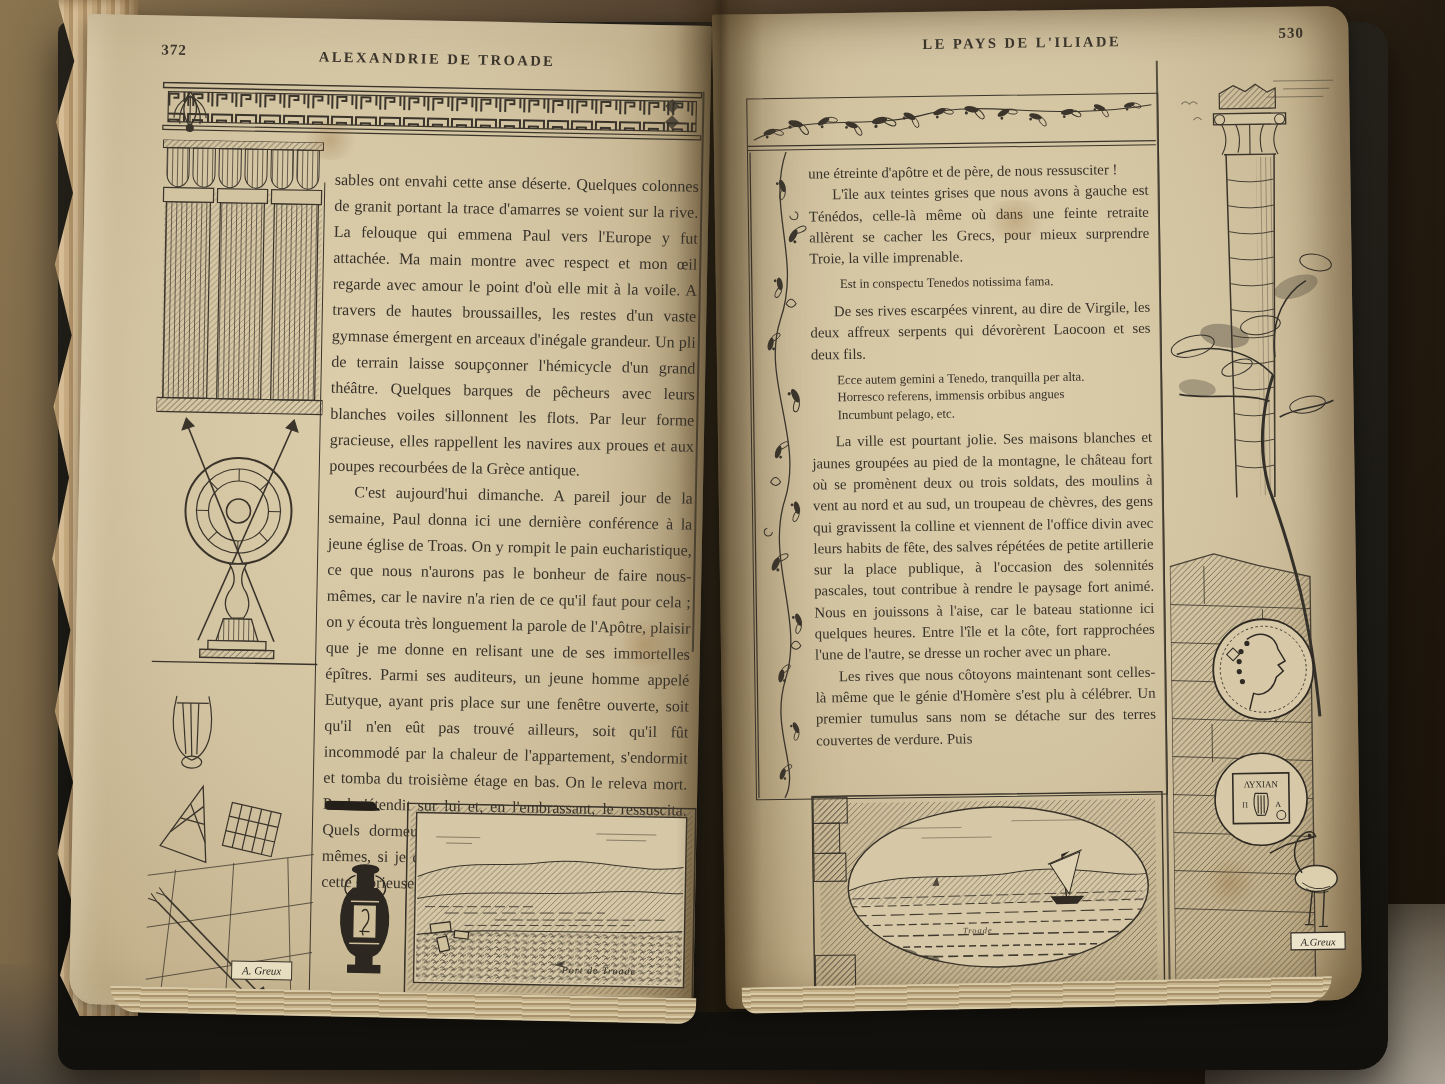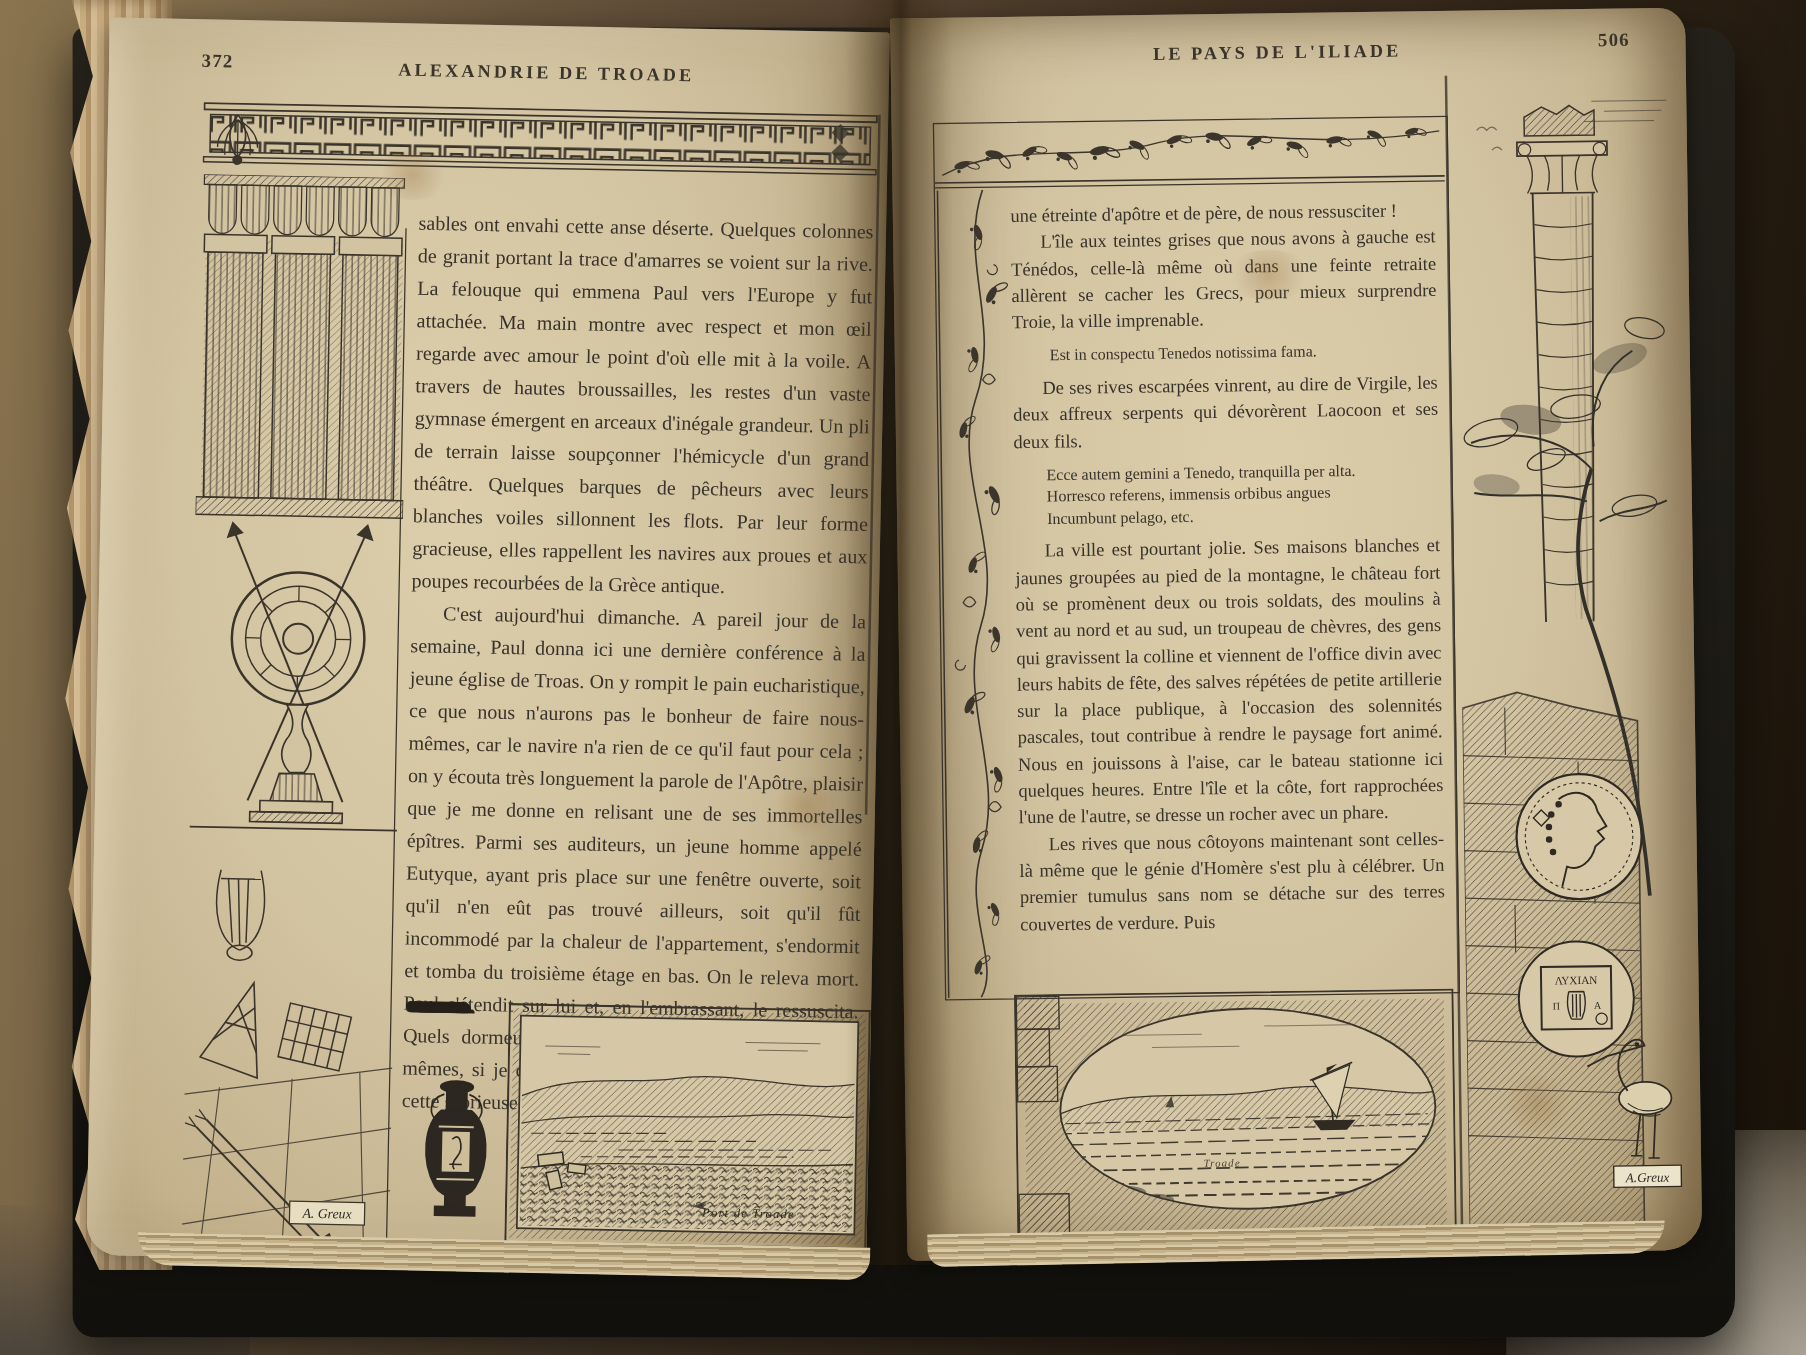--- a/index.html
+++ b/index.html
@@ -257,7 +257,7 @@
 
   <div class="page page-right">
     <div class="runtitle" style="left:210px;top:24px;">LE PAYS DE L'ILIADE</div>
-    <div class="pagenum" style="left:566px;top:18px;">506</div>
+    <div class="pagenum" style="left:566px;top:18px;">530</div>
 
     <div style="position:absolute;left:33px;top:84px;width:410px;height:700px;border:1.5px solid #3a342b;box-shadow:inset 0 0 0 1px rgba(58,52,43,0), 0 0 0 3px rgba(58,52,43,0);"></div>
 

